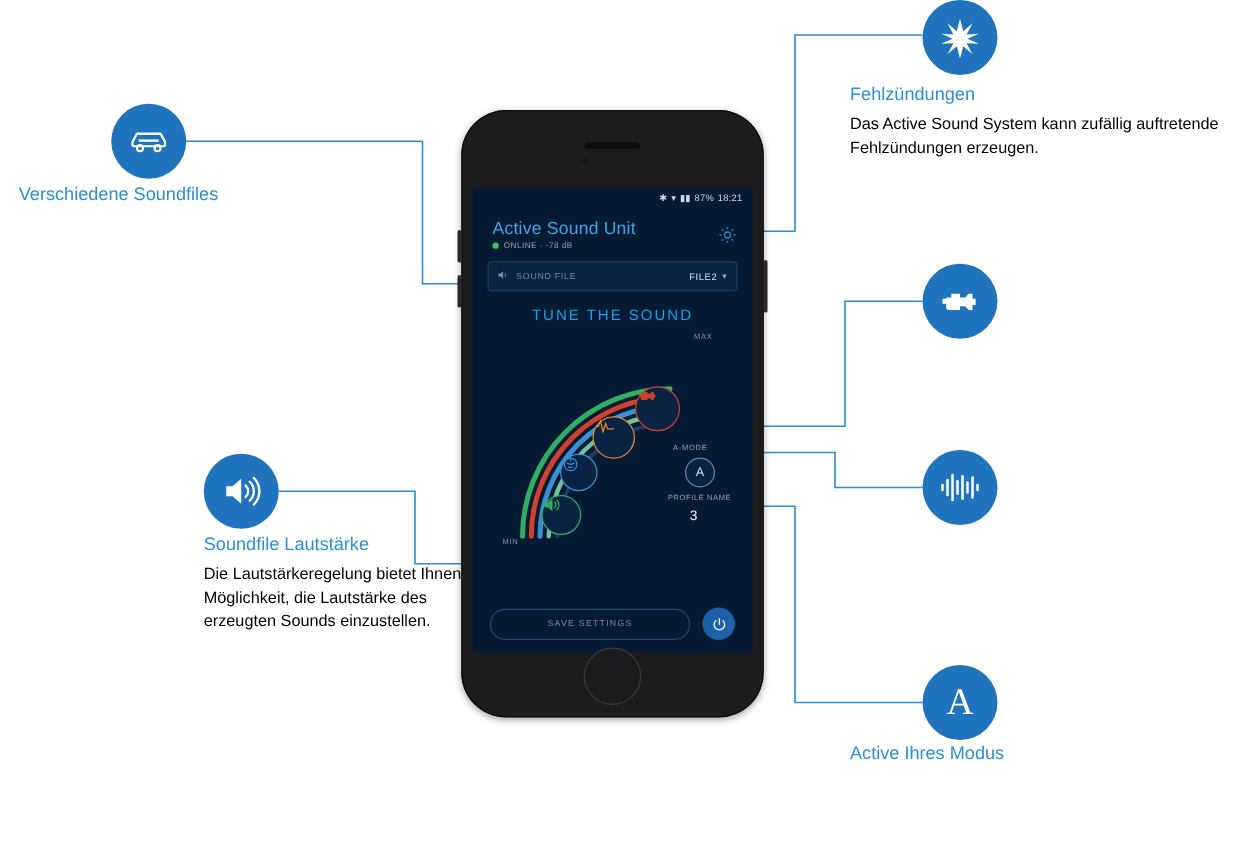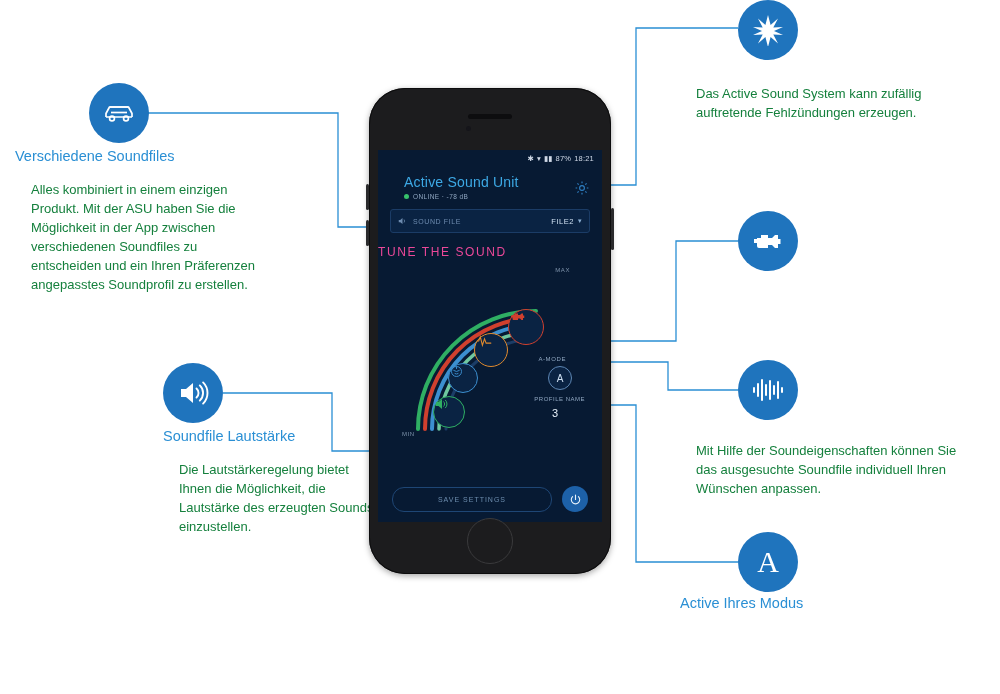--- a/index.html
+++ b/index.html
@@ -362,6 +362,7 @@
   </div>
 
   <div class="callout" style="left:680px; top:68px; width:300px;">
+    <div class="c-title">Fehlzündungen</div>
     <div class="c-body">Das Active Sound System kann zufällig auftretende Fehlzündungen erzeugen.</div>
   </div>
 

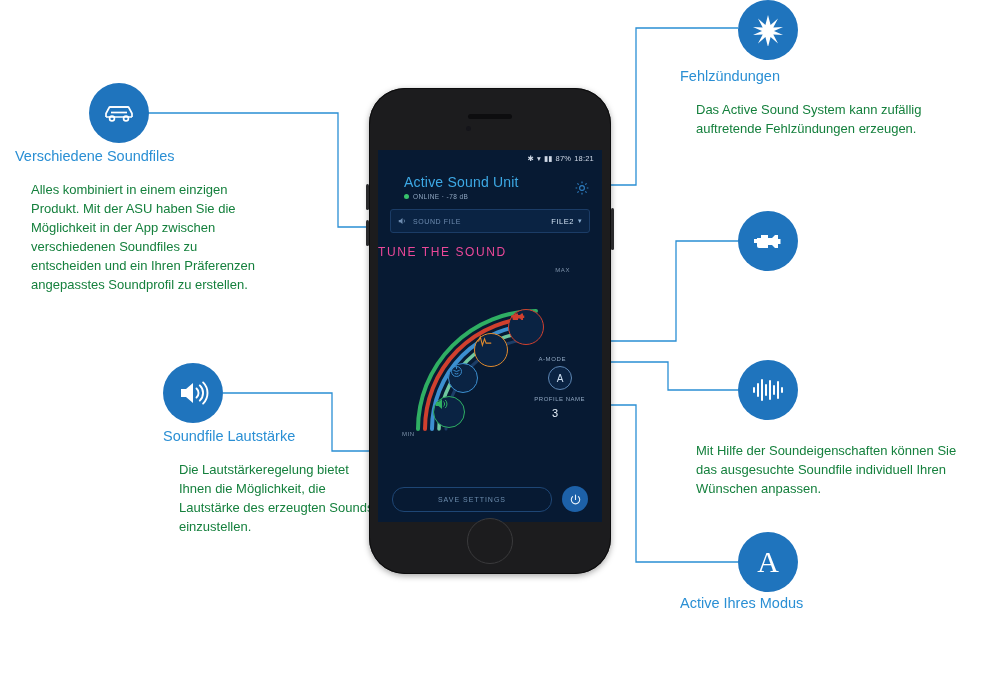--- a/index.html
+++ b/index.html
@@ -50,10 +50,10 @@
     font-weight: normal;
   }
   .callout .c-body {
-    color: #15803d;
+    color: #000000;
     font-size: 13px;
     line-height: 19px;
-    margin: 16px;
+    margin: 0;
   }
 
   

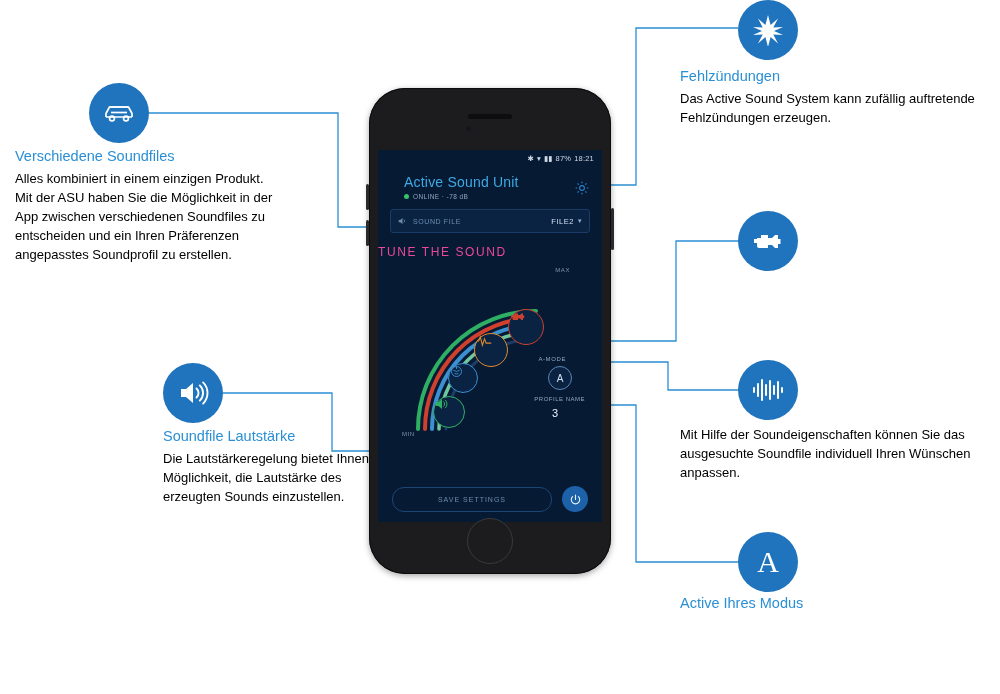--- a/index.html
+++ b/index.html
@@ -353,7 +353,6 @@
 
   <div class="callout" style="left:15px; top:148px; width:262px;">
     <div class="c-title">Verschiedene Soundfiles</div>
-    <div class="c-body">Alles kombiniert in einem einzigen Produkt. Mit der ASU haben Sie die Möglichkeit in der App zwischen verschiedenen Soundfiles zu entscheiden und ein Ihren Präferenzen angepasstes Soundprofil zu erstellen.</div>
   </div>
 
   <div class="callout" style="left:163px; top:428px; width:230px;">

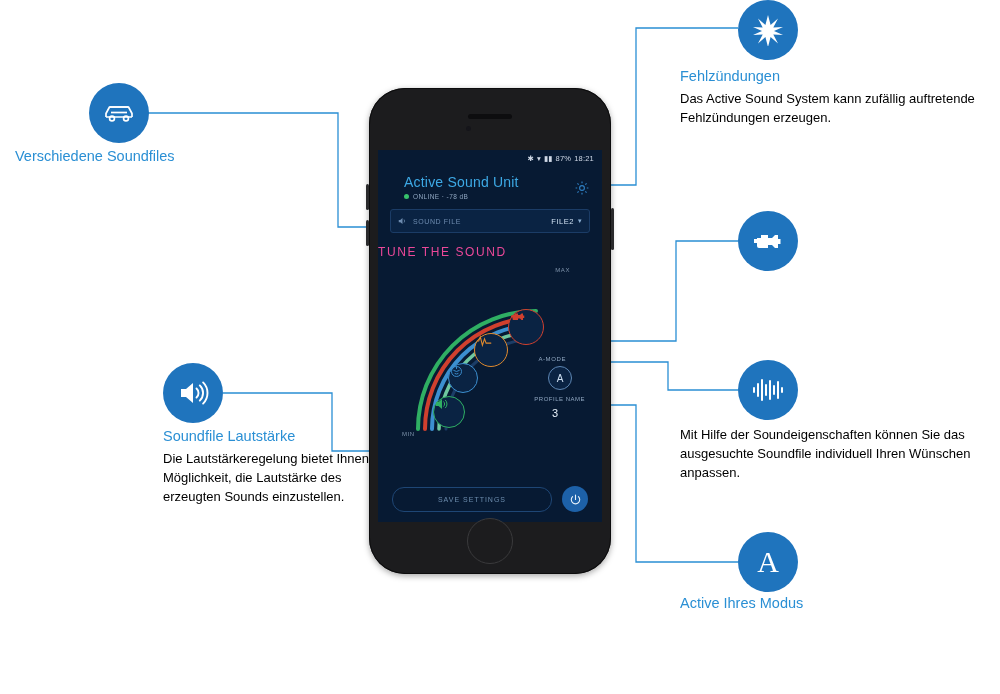--- a/index.html
+++ b/index.html
@@ -138,7 +138,7 @@
   
   #app-header {
     position: relative;
-    padding: 8px 10px 2px 26px;
+    padding: 8px 10px 2px 16px;
   }
   #app-title {
     color: #3da9e5;

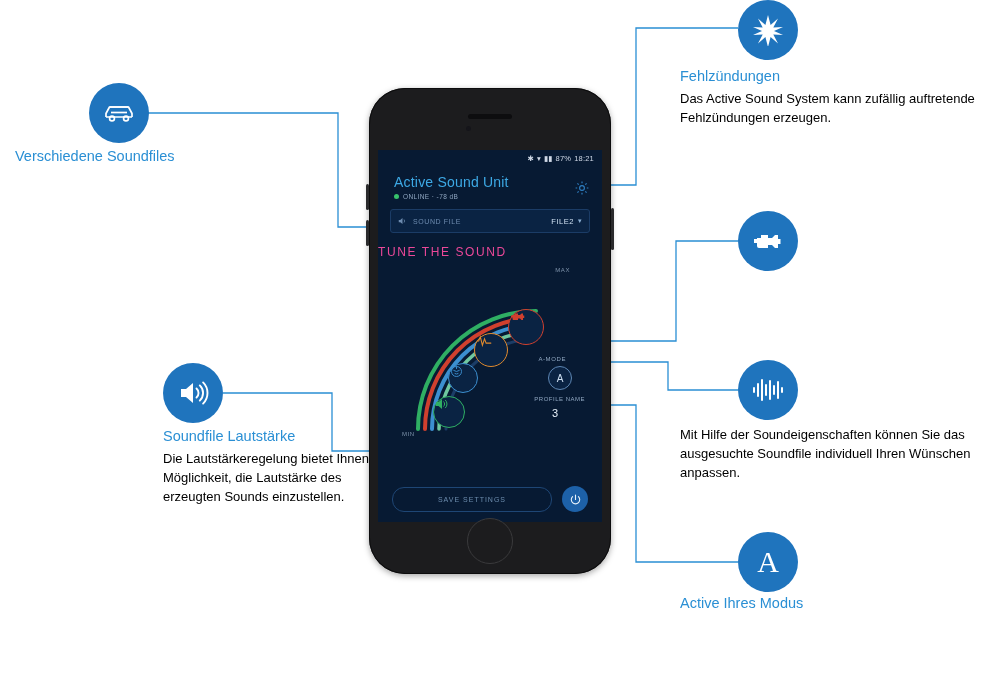--- a/index.html
+++ b/index.html
@@ -184,7 +184,8 @@
   #soundfile-caret { margin-left: 4px; color: #8fb2d6; font-size: 7px; }
 
   #tune-title {
-    color: #ec4899;
+    text-align: center;
+    color: #0ea5e9;
     font-size: 12px;
     letter-spacing: 1.6px;
     margin-top: 12px;

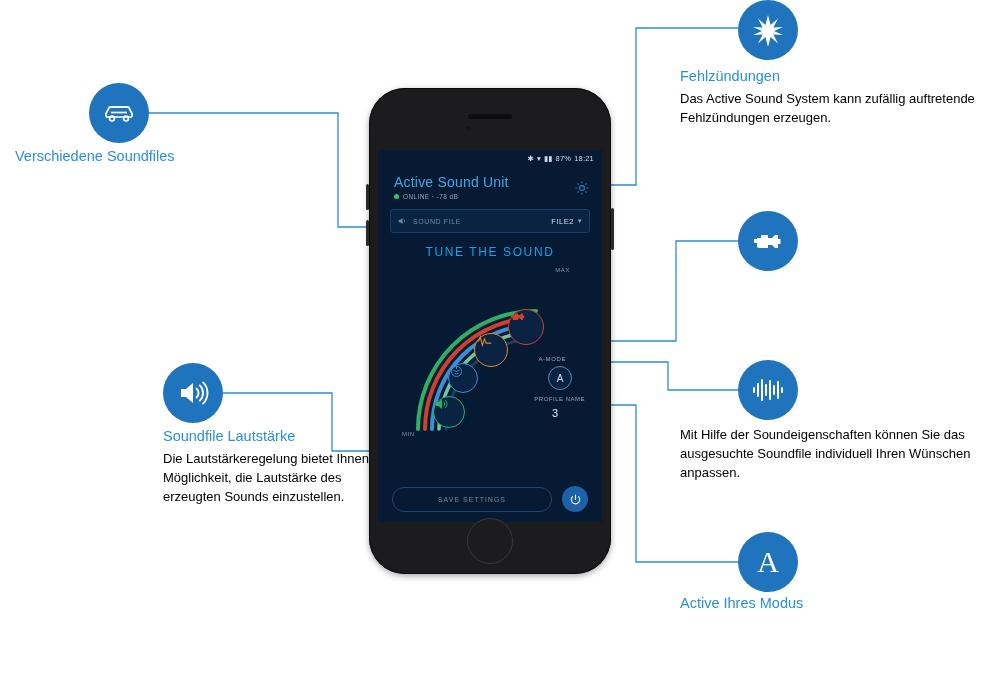--- a/index.html
+++ b/index.html
@@ -368,7 +368,6 @@
 
 
   <div class="callout" style="left:680px; top:425px; width:300px;">
-    <div class="c-body">Mit Hilfe der Soundeigenschaften können Sie das ausgesuchte Soundfile individuell Ihren Wünschen anpassen.</div>
   </div>
 
   <div class="callout" style="left:680px; top:595px; width:300px;">

